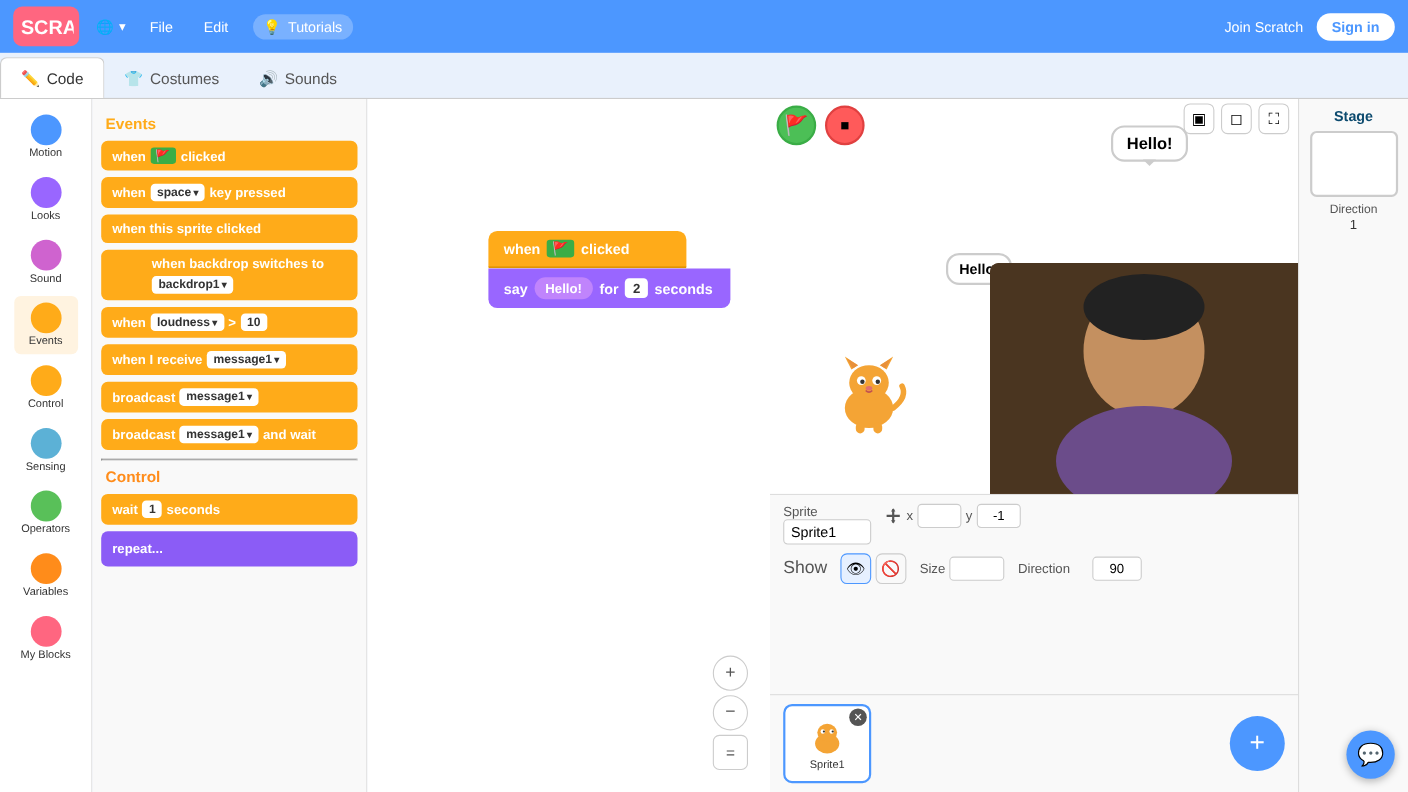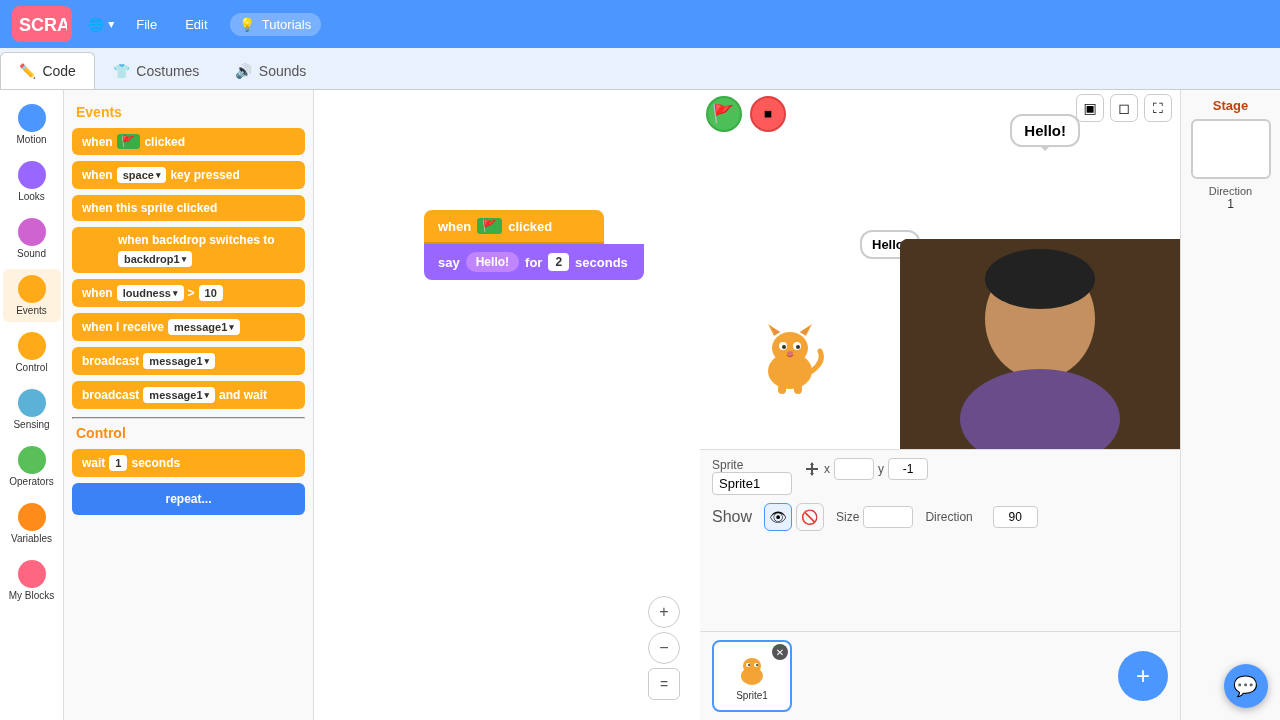--- a/index.html
+++ b/index.html
@@ -311,6 +311,10 @@
   <div class="tutorials-btn">
     <span>💡</span>
     <span>Tutorials</span>
+  </div>
+  <div class="nav-right">
+    <span class="join-scratch">Join Scratch</span>
+    <div class="sign-in">Sign in</div>
   </div>
 </div>
 

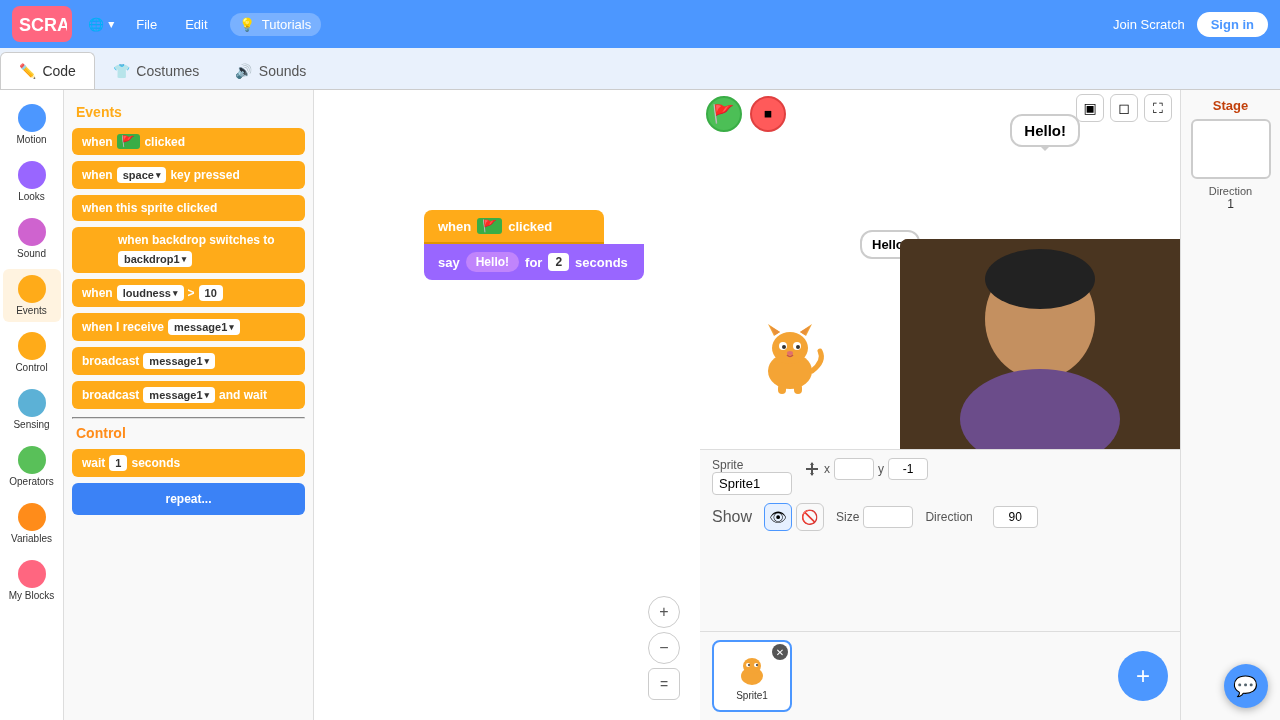--- a/index.html
+++ b/index.html
@@ -256,7 +256,7 @@
       display: flex; flex-direction: column; align-items: center;
       padding: 8px;
     }
-    .stage-thumb-label { font-size: 13px; font-weight: 600; color: #c2410c; margin-bottom: 6px; }
+    .stage-thumb-label { font-size: 13px; font-weight: 600; color: #0c4a6e; margin-bottom: 6px; }
     .stage-thumb-box {
       width: 80px; height: 60px; background: white; border: 2px solid #ccc;
       border-radius: 6px;

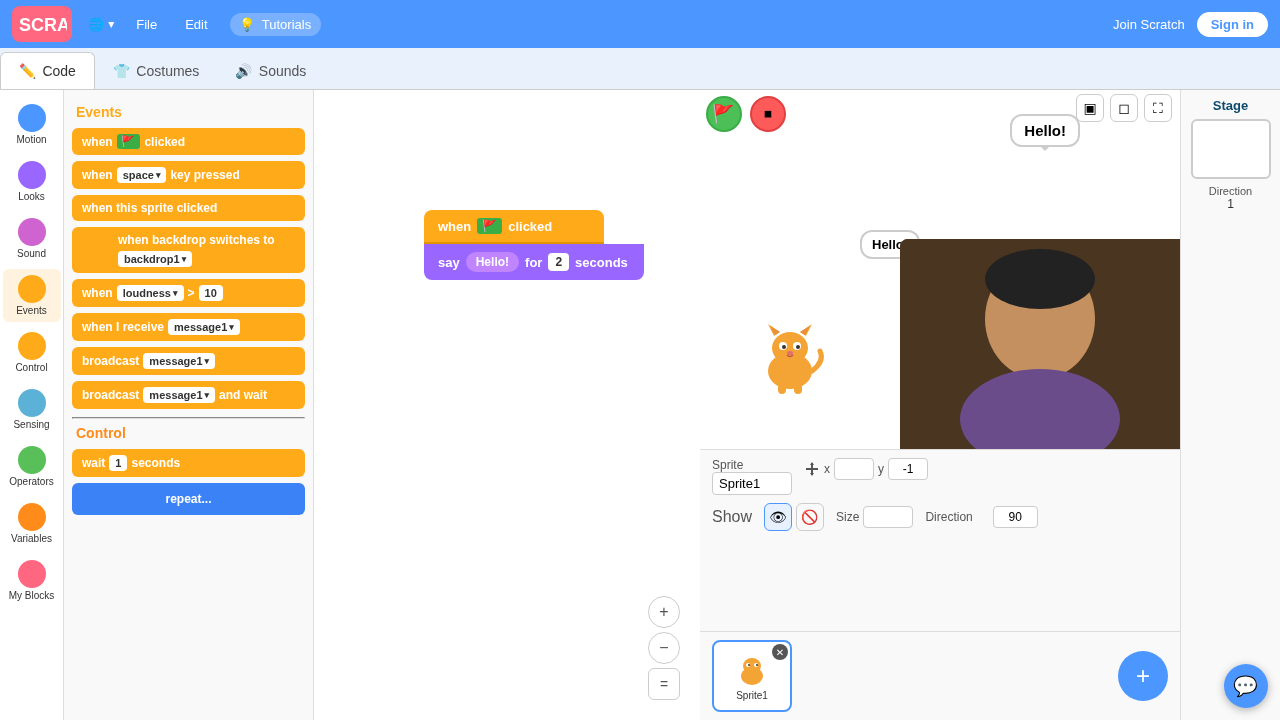--- a/index.html
+++ b/index.html
@@ -73,7 +73,7 @@
 
     
     .categories {
-      width: 64px;
+      width: 84px;
       background: white;
       display: flex; flex-direction: column; align-items: center;
       padding: 8px 0; gap: 4px;

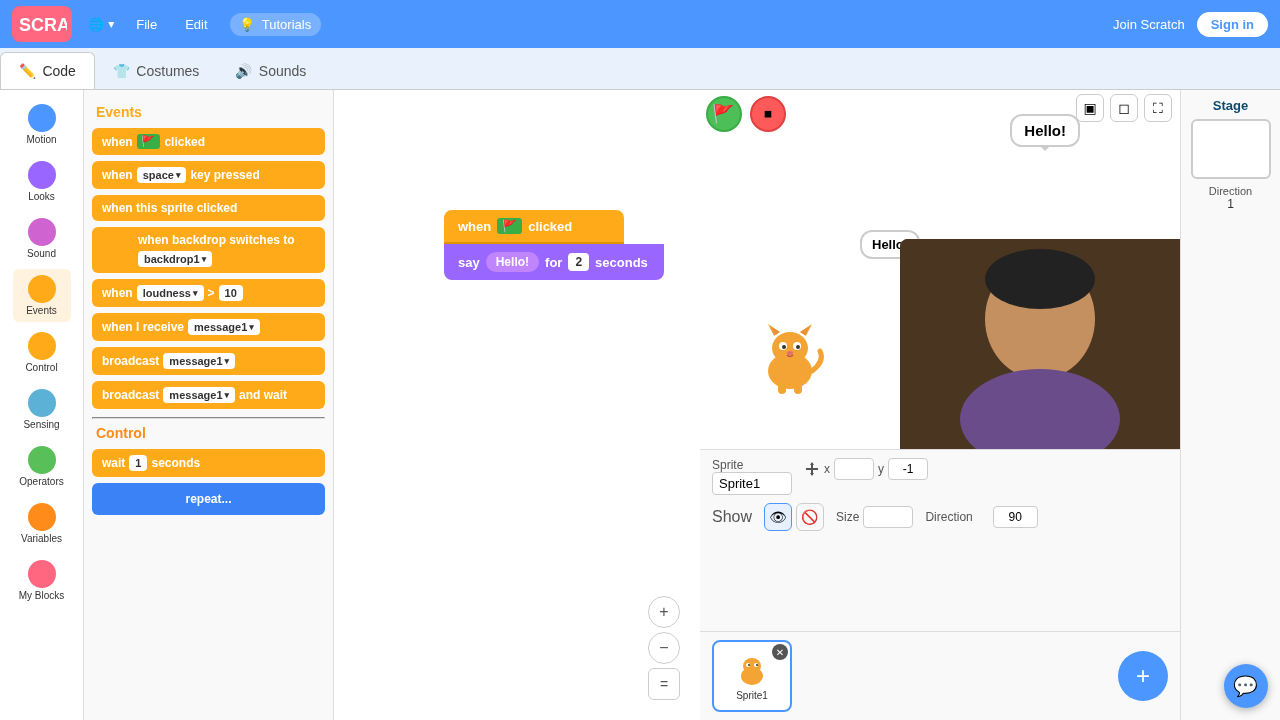--- a/index.html
+++ b/index.html
@@ -430,7 +430,7 @@
       <span>seconds</span>
     </div>
 
-    <div class="block" style="background:#3b82f6;height:32px;justify-content:center;">
+    <div class="block" style="background:#8b5cf6;height:32px;">
       <span>repeat...</span>
     </div>
   </div>

